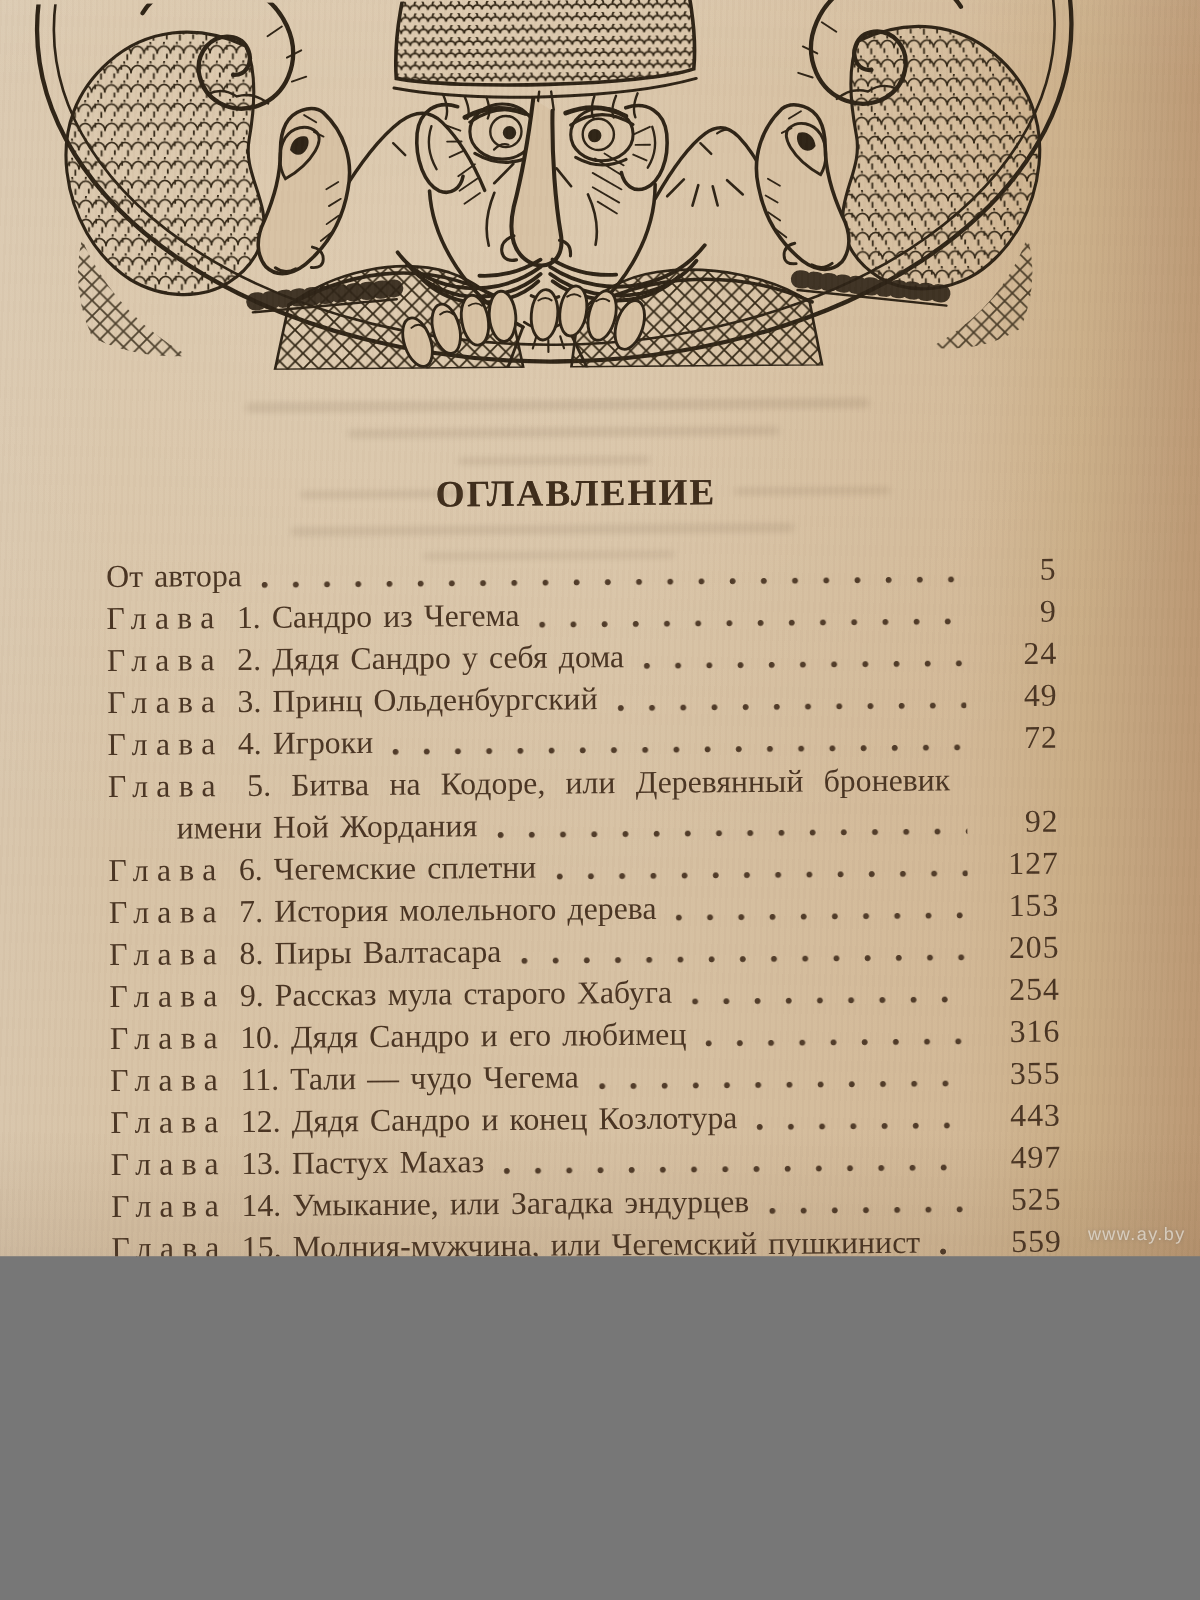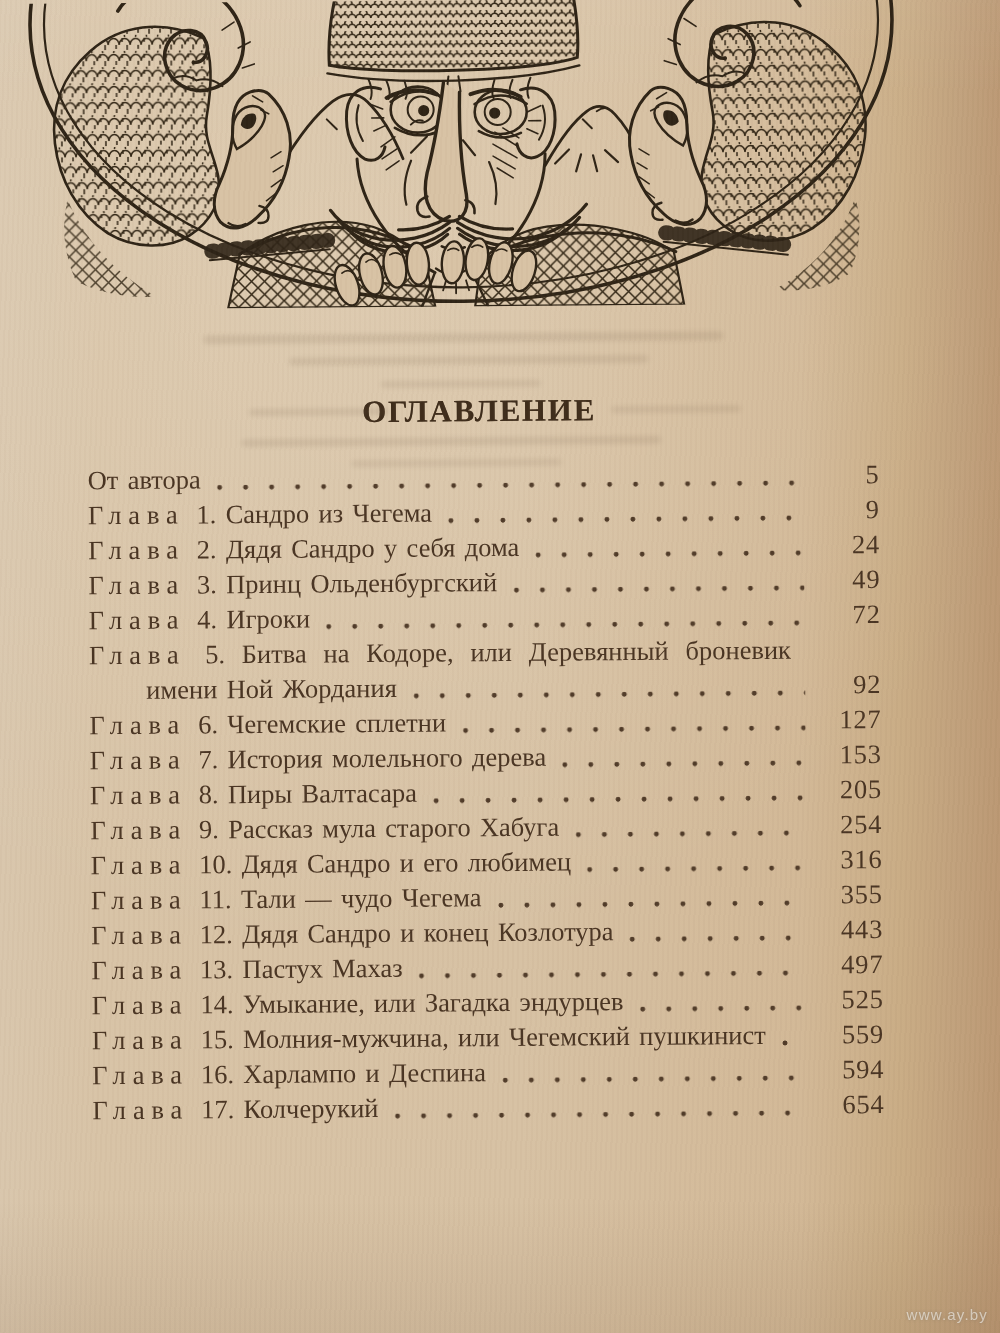--- a/index.html
+++ b/index.html
@@ -4,7 +4,7 @@
 <style>
   html,body{margin:0;padding:0;background:#777;}
   .page{
-    position:relative;width:1000px;height:1333px;overflow:hidden;
+    position:relative;width:1000px;height:1047px;overflow:hidden;
     font-family:"Liberation Serif","DejaVu Serif",serif;
     background:
       radial-gradient(130% 95% at 36% 20%, rgba(255,249,238,.16), rgba(255,255,255,0) 55%),

